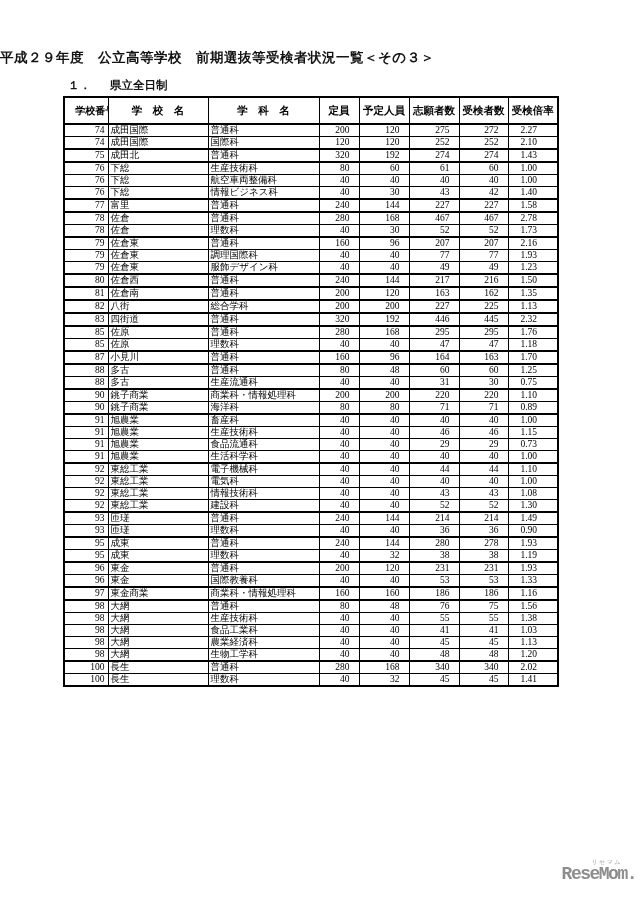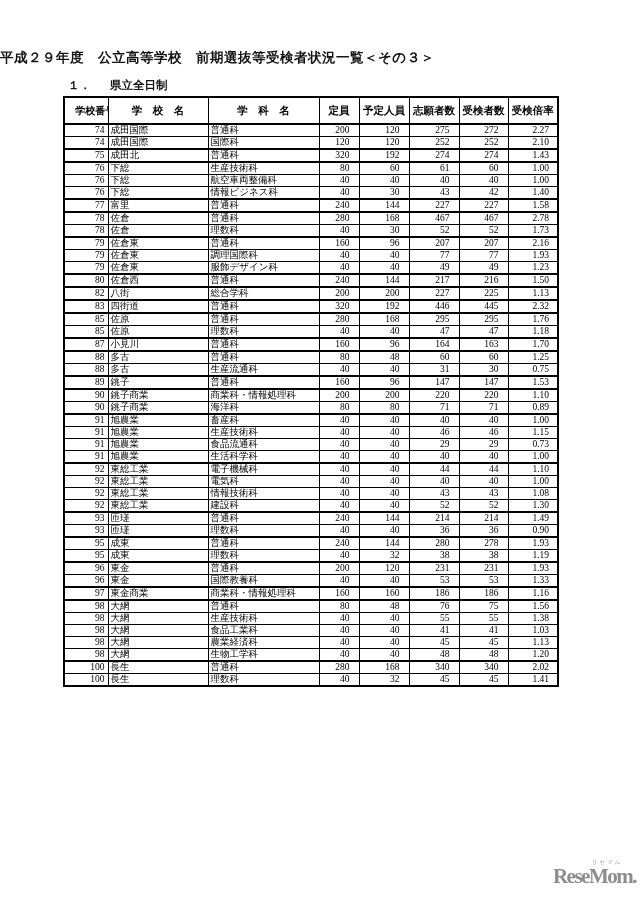--- a/index.html
+++ b/index.html
@@ -44,7 +44,7 @@
   td.c0 { text-align:right; padding-right:3px;margin-left:37px; }
   td.c1, td.c2 { text-align:left; padding-left:2px; }
   td.c3, td.c4, td.c5, td.c6 { text-align:right; padding-right:9px; }
-  td.c7 { text-align:right; padding-right:8px; }
+  td.c7 { text-align:right; padding-right:20px; }
   .logo {
     position:absolute; top:858px; right:4px; width:140px; text-align:right;
     color:#8d8d8d;

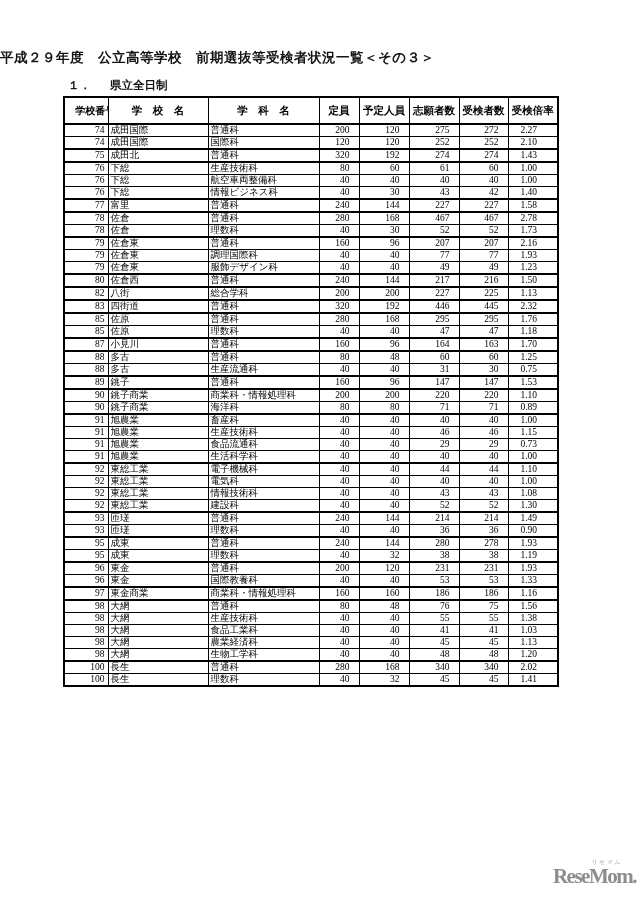--- a/index.html
+++ b/index.html
@@ -223,6 +223,16 @@
         <td class="c7">1.50</td>
       </tr>
       <tr class="grp">
+        <td class="c0">81</td>
+        <td class="c1">佐倉南</td>
+        <td class="c2">普通科</td>
+        <td class="c3">200</td>
+        <td class="c4">120</td>
+        <td class="c5">163</td>
+        <td class="c6">162</td>
+        <td class="c7">1.35</td>
+      </tr>
+      <tr class="grp">
         <td class="c0">82</td>
         <td class="c1">八街</td>
         <td class="c2">総合学科</td>

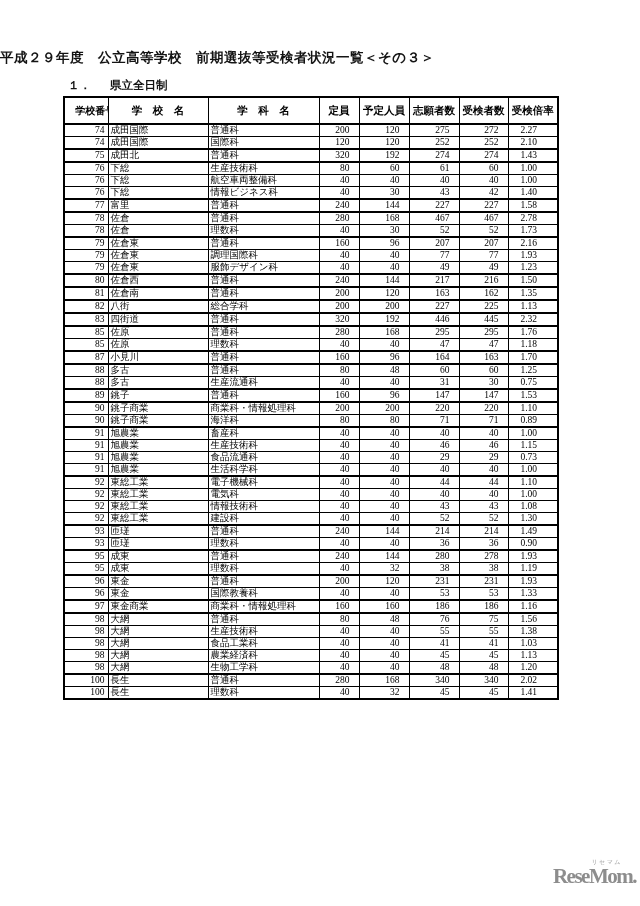--- a/index.html
+++ b/index.html
@@ -303,16 +303,6 @@
         <td class="c7">0.75</td>
       </tr>
       <tr class="grp">
-        <td class="c0">89</td>
-        <td class="c1">銚子</td>
-        <td class="c2">普通科</td>
-        <td class="c3">160</td>
-        <td class="c4">96</td>
-        <td class="c5">147</td>
-        <td class="c6">147</td>
-        <td class="c7">1.53</td>
-      </tr>
-      <tr class="grp">
         <td class="c0">90</td>
         <td class="c1">銚子商業</td>
         <td class="c2">商業科・情報処理科</td>

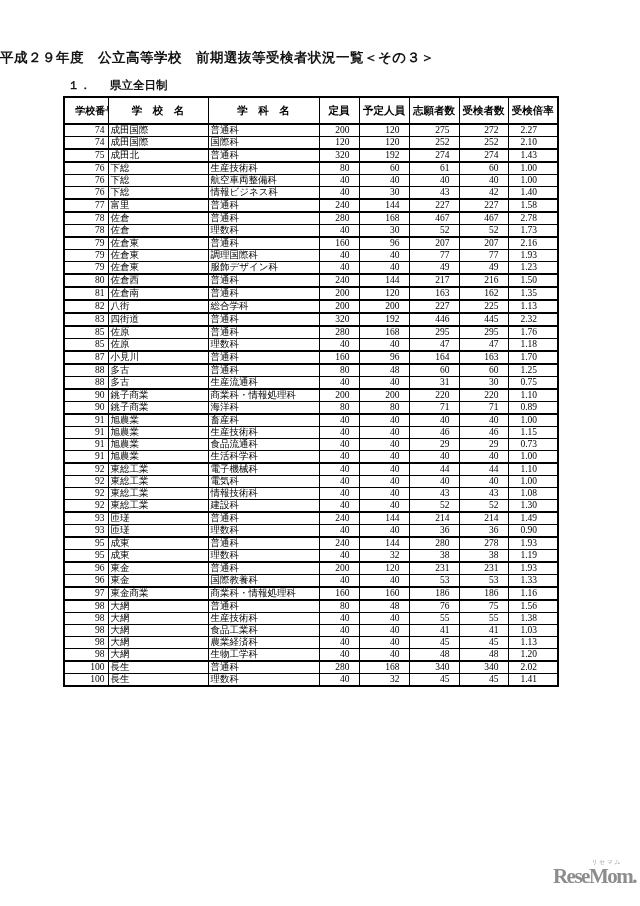--- a/index.html
+++ b/index.html
@@ -55,8 +55,8 @@
     margin-bottom:-3px; color:#9a9a9a;
   }
   .logo .logotext {
-    font-family:Liberation Serif, serif; font-weight:bold;
-    font-size:21px; letter-spacing:-1.5px;
+    font-family:Liberation Mono, monospace; font-weight:bold;
+    font-size:18px; letter-spacing:-1.5px;
   }
 </style>
 </head>

